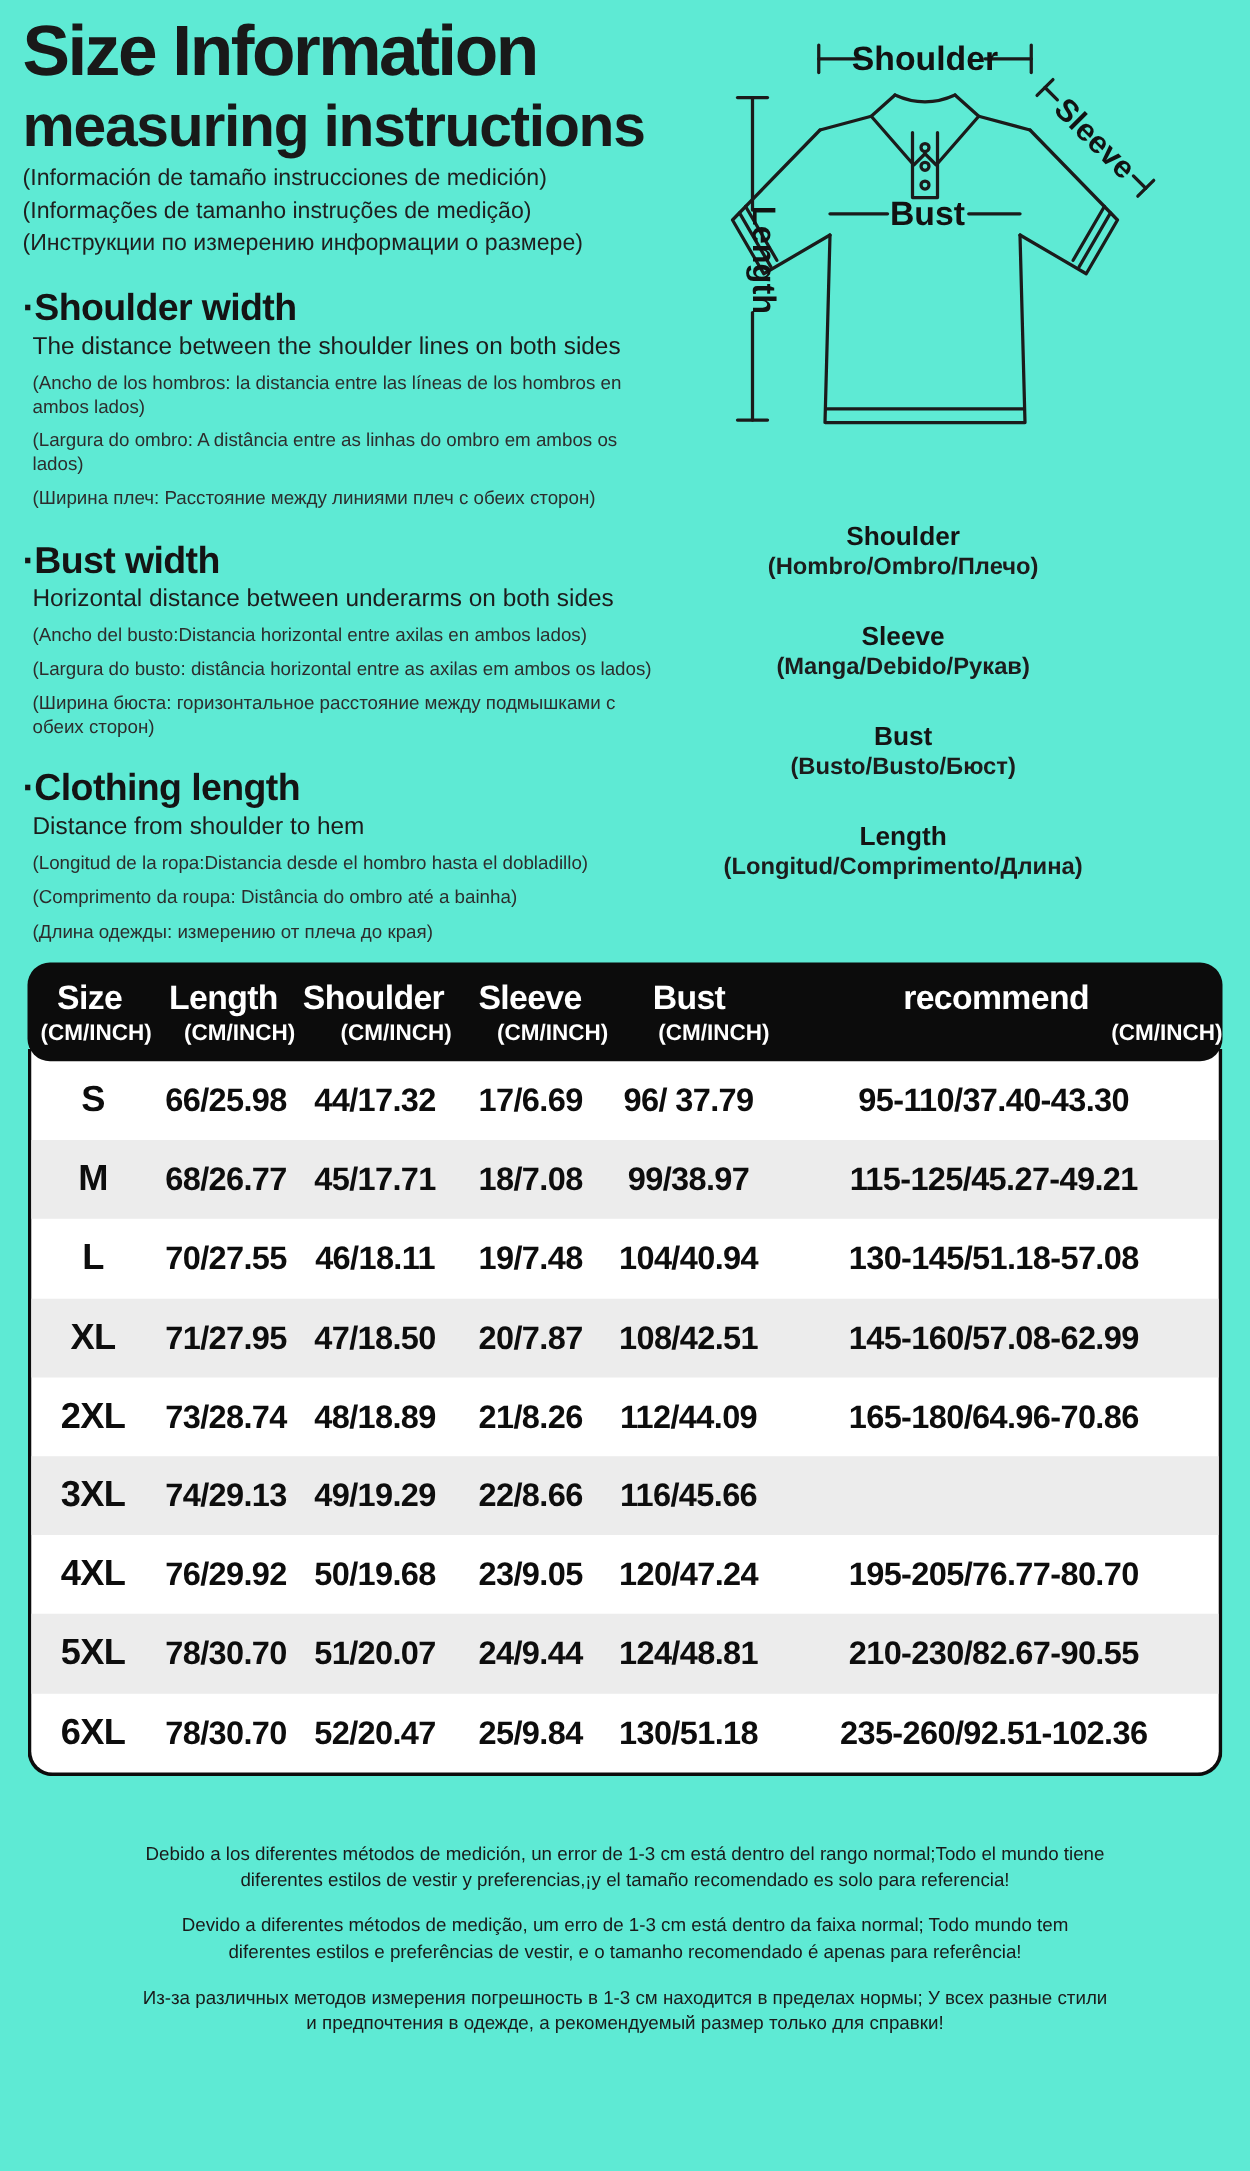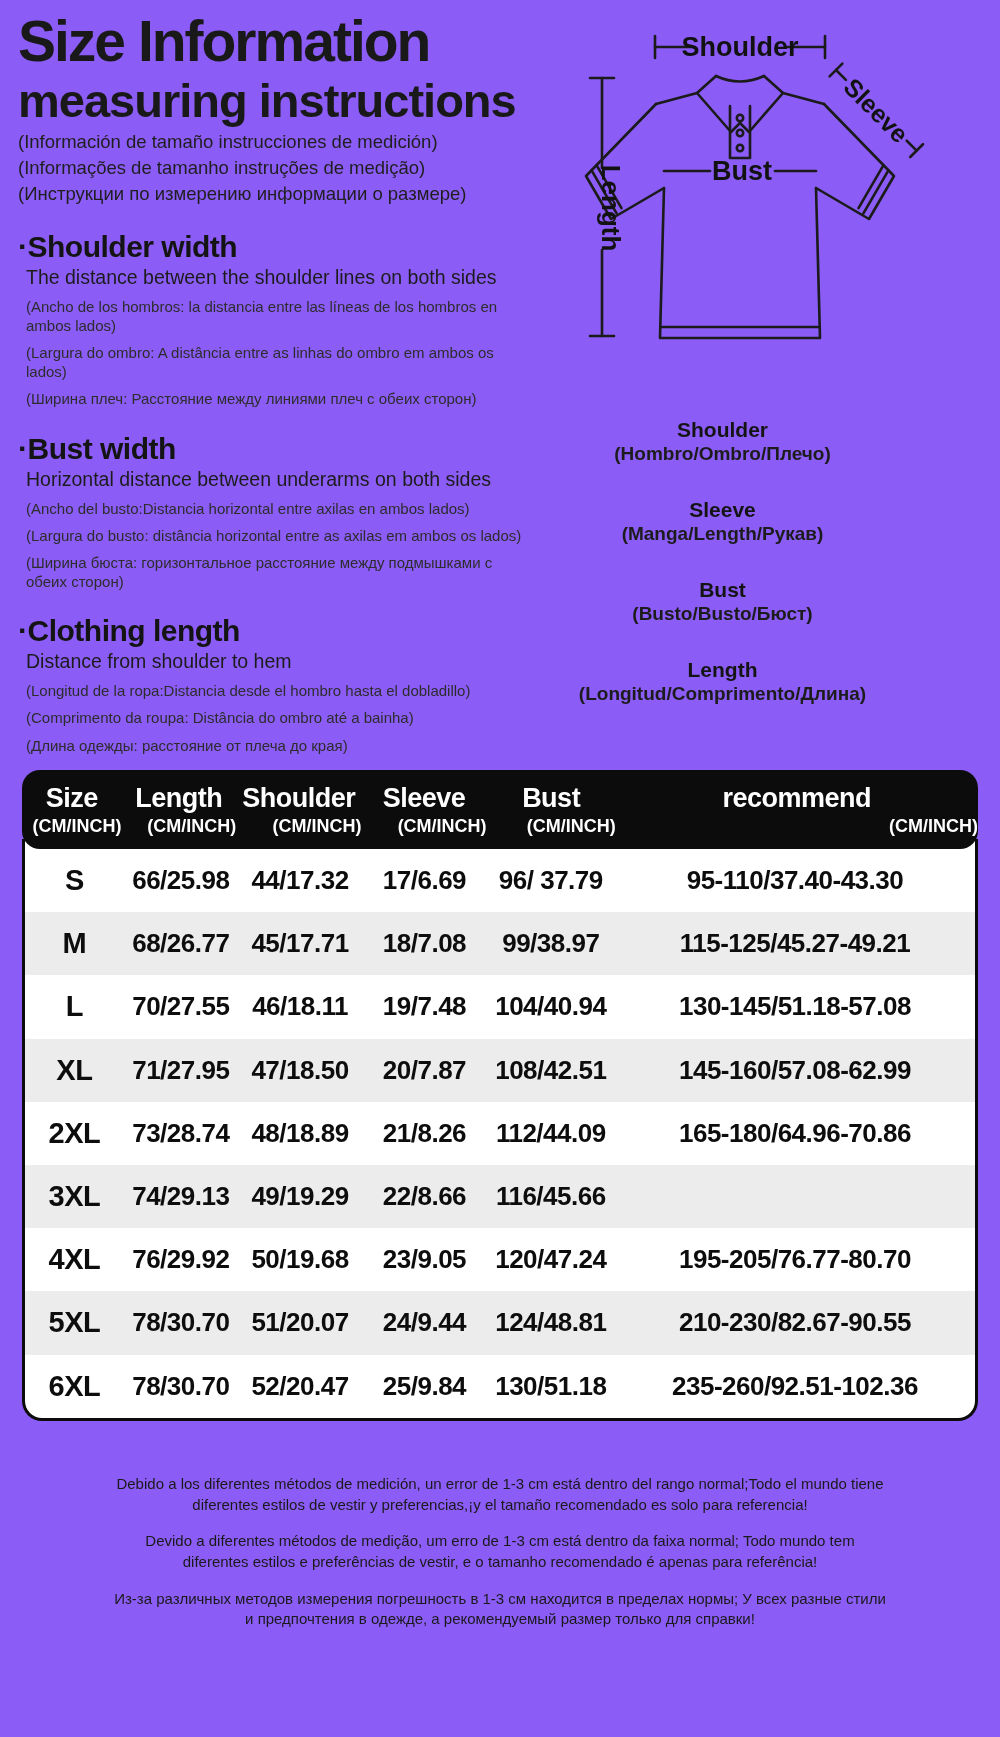--- a/index.html
+++ b/index.html
@@ -5,7 +5,7 @@
   * { margin:0; padding:0; box-sizing:border-box; }
   html,body { background:#fff; }
   body { width:1000px; font-family:"Liberation Sans", sans-serif; color:#111; }
-  .page { position:relative; width:1000px; height:1737px; background:#8b5cf6; overflow:hidden; }
+  .page { position:relative; width:1000px; height:1737px; background:#5eead4; overflow:hidden; }
 
   
   .left-col { position:absolute; left:18px; top:12px; width:530px; }

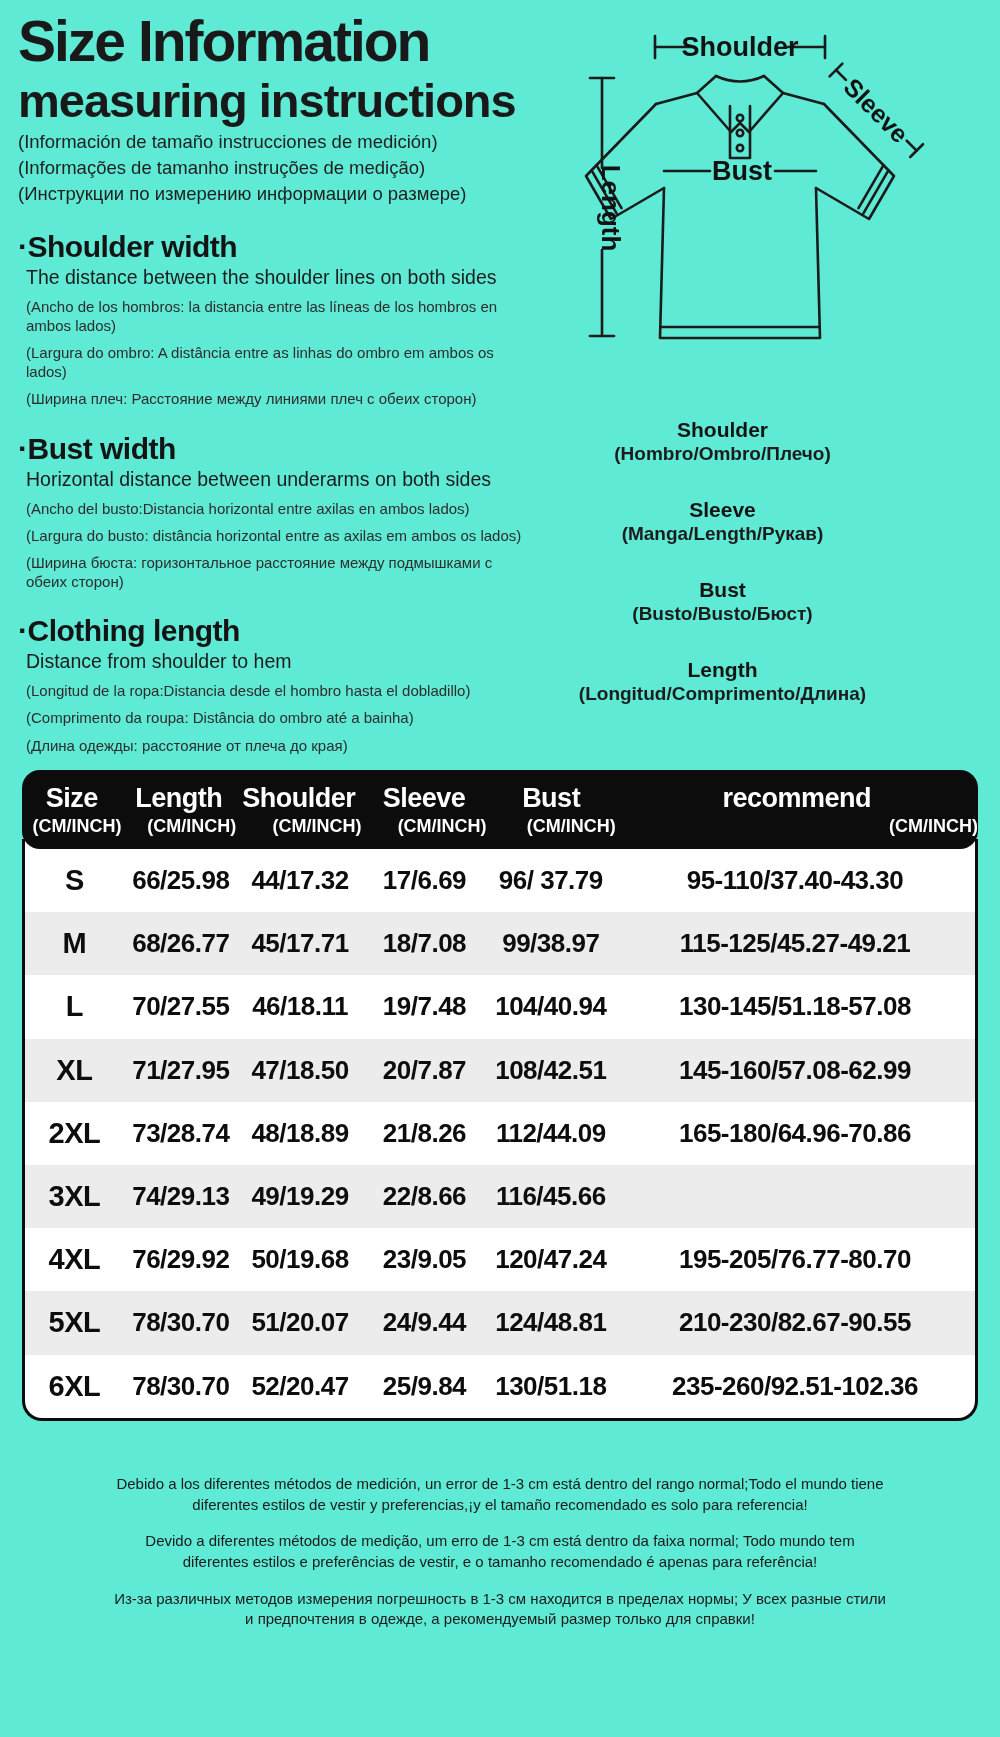--- a/index.html
+++ b/index.html
@@ -150,7 +150,7 @@
       </div>
       <div class="legend-item">
         <div class="legend-term">Sleeve</div>
-        <div class="legend-trans">(Manga/Length/Рукав)</div>
+        <div class="legend-trans">(Manga/Debido/Рукав)</div>
       </div>
       <div class="legend-item">
         <div class="legend-term">Bust</div>

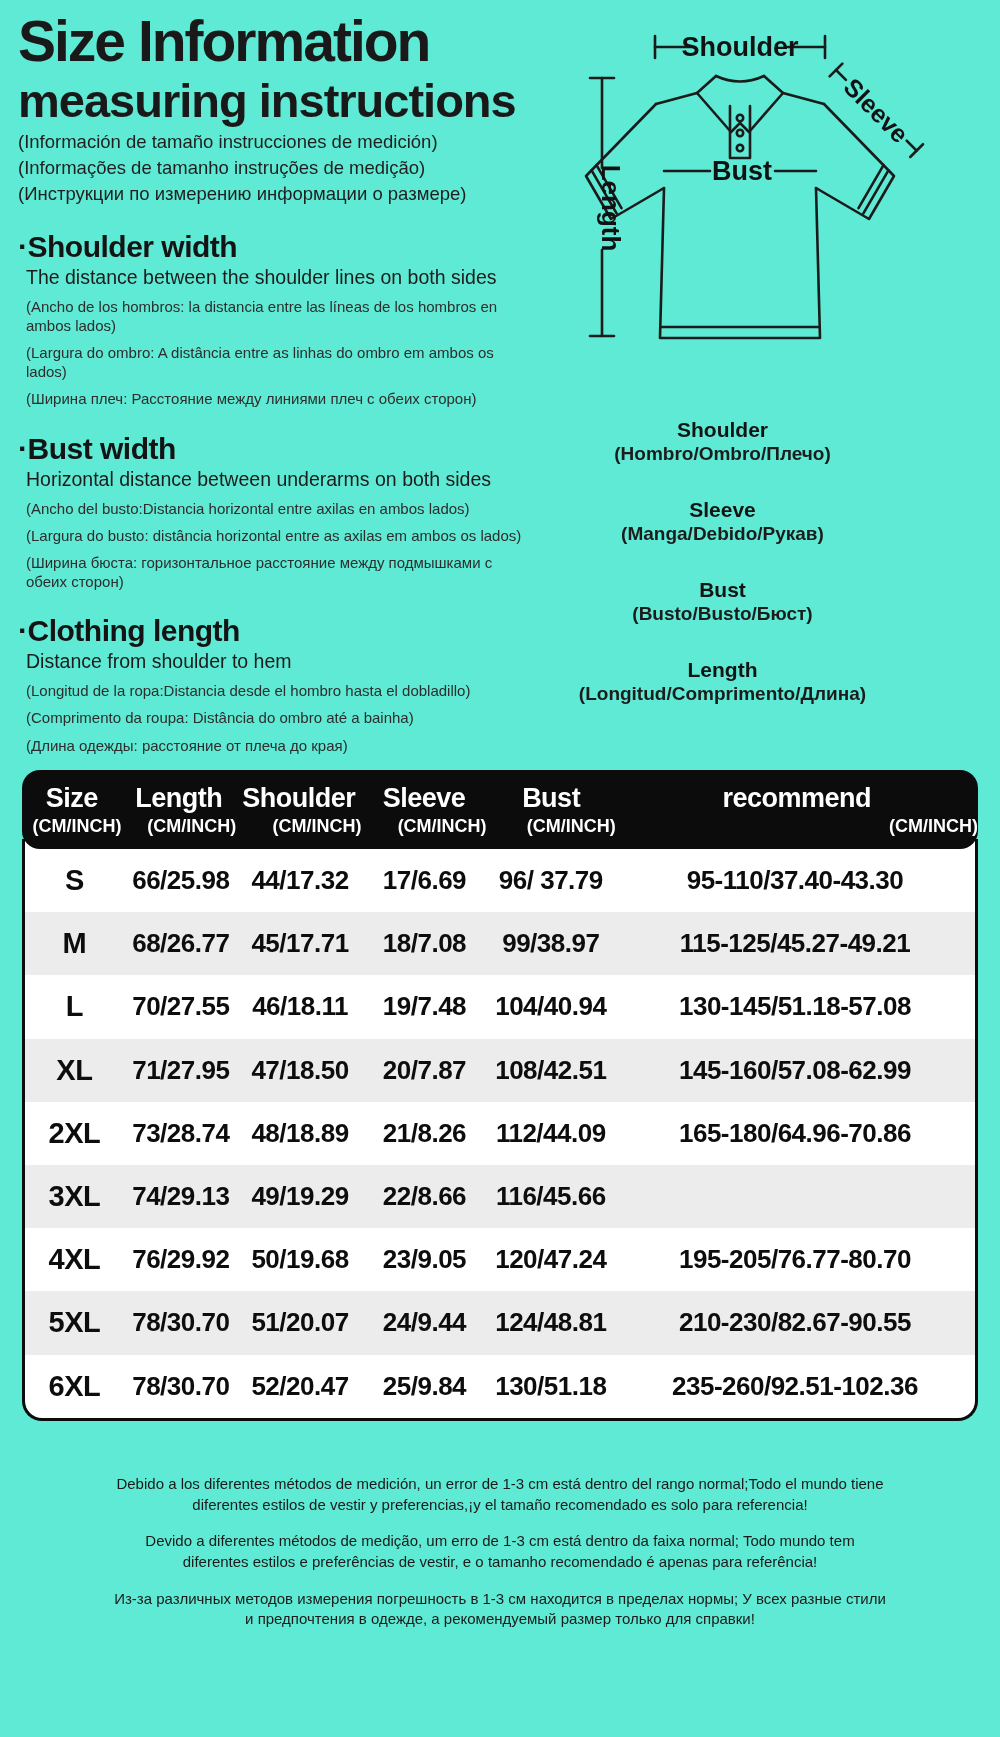--- a/index.html
+++ b/index.html
@@ -79,7 +79,7 @@
           <div class="section-desc">Distance from shoulder to hem</div>
           <div class="section-trans">(Longitud de la ropa:Distancia desde el hombro hasta el dobladillo)</div>
           <div class="section-trans">(Comprimento da roupa: Distância do ombro até a bainha)</div>
-          <div class="section-trans">(Длина одежды: расстояние от плеча до края)</div>
+          <div class="section-trans">(Длина одежды: измерению от плеча до края)</div>
         </div>
       </div>
   </div>

